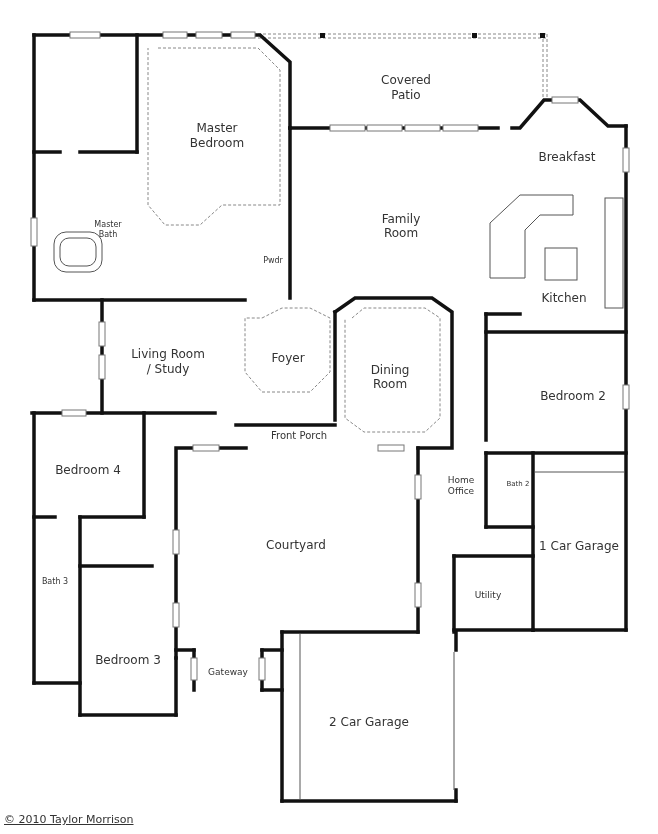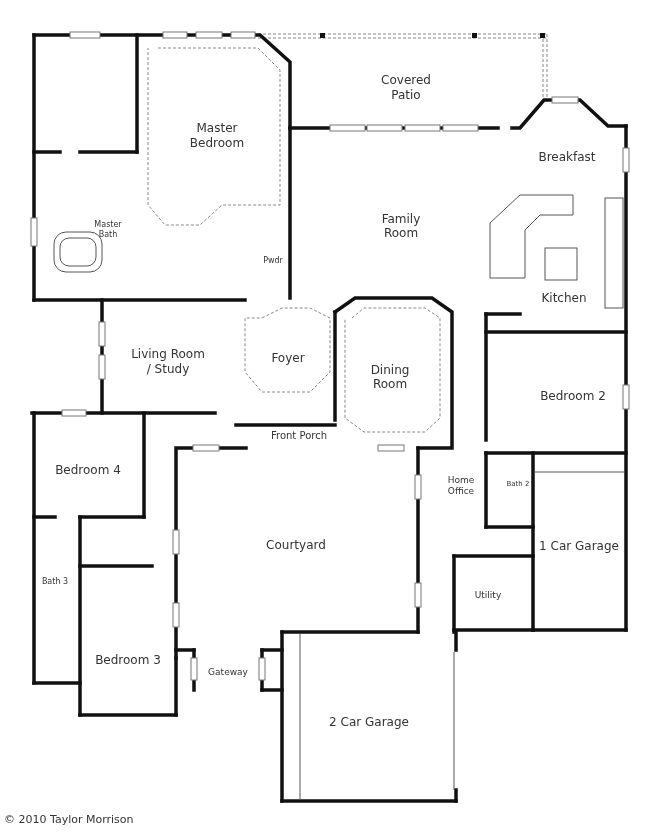--- a/index.html
+++ b/index.html
@@ -11,7 +11,7 @@
   .win{fill:#fff;stroke:#777;stroke-width:1;}
   .post{fill:#111;}
   .lbl{font-family:"DejaVu Sans","Liberation Sans",sans-serif;fill:#333;text-anchor:middle;}
-  .copy{position:absolute;left:4px;top:813px;font-size:11px;color:#333;font-family:"DejaVu Sans","Liberation Sans",sans-serif;}
+  .copy{position:absolute;left:4px;top:813px;font-size:11px;color:#333;font-family:"DejaVu Sans","Liberation Sans",sans-serif;text-decoration:underline;}
 </style>
 </head>
 <body>

